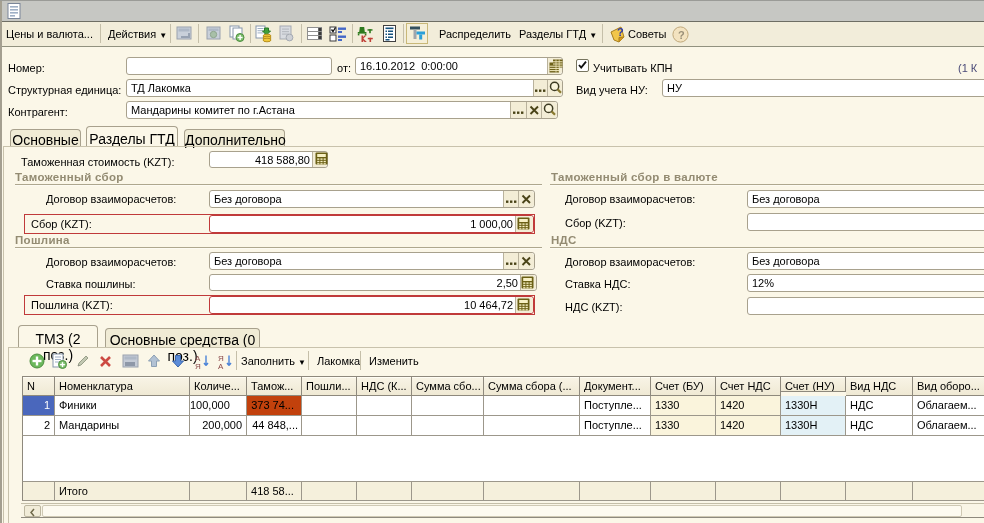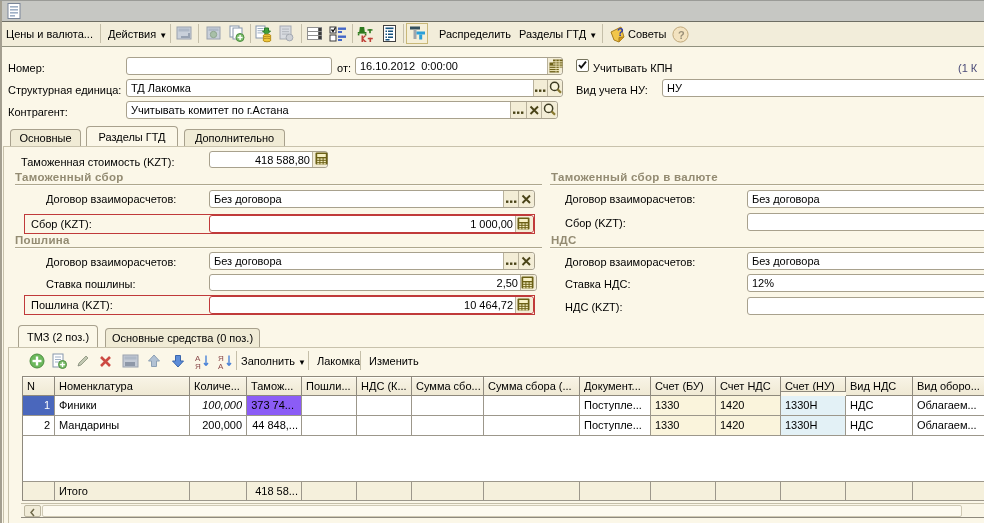--- a/index.html
+++ b/index.html
@@ -76,7 +76,7 @@
 
 <div class="lbl" style="left:8px;top:106px;">Контрагент:</div>
 <div class="fld" style="left:126px;top:101px;width:432px;height:18px;">
-  <div class="txt">Учитывать комитет по г.Астана</div>
+  <div class="txt">Мандарины комитет по г.Астана</div>
   <div class="fbtn" style="right:31px;width:16px;">
         <svg width="13" height="14" style="display:block;margin:0 auto;">
           <g fill="#4A4418">

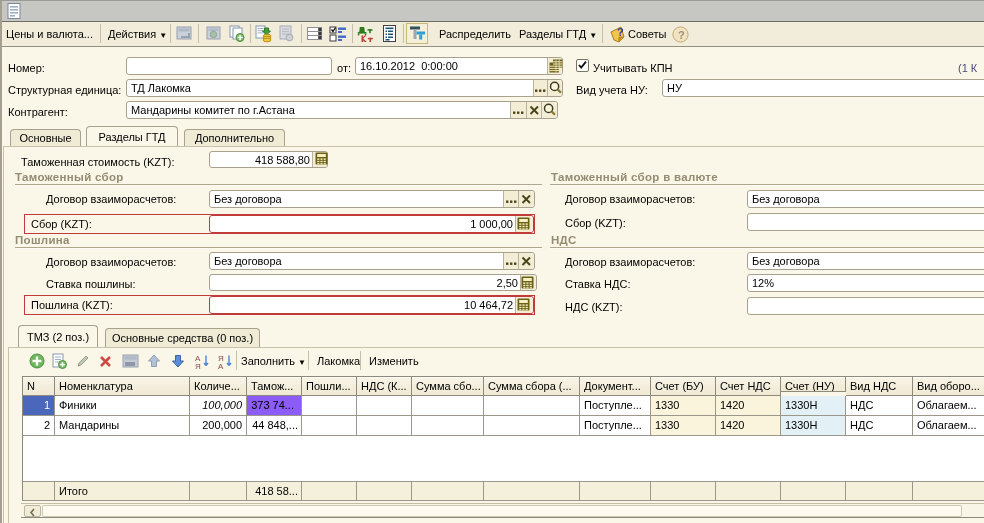--- a/index.html
+++ b/index.html
@@ -17,7 +17,7 @@
 .tbtxt{position:absolute;font-size:11px;white-space:nowrap;}
 .redbox{position:absolute;border:1px solid #C03A3A;box-sizing:border-box;}
 .tab{position:absolute;background:#F0EBD5;border:1px solid #A8A18D;border-bottom:none;
- border-radius:4px 4px 0 0;font-size:11px;text-align:center;box-sizing:border-box;}
+ border-radius:4px 4px 0 0;font-size:14px;text-align:center;box-sizing:border-box;}
 .tab.act{background:#FBF7E8;}
 .cell{position:absolute;box-sizing:border-box;font-size:11px;white-space:nowrap;overflow:hidden;}
 </style></head>

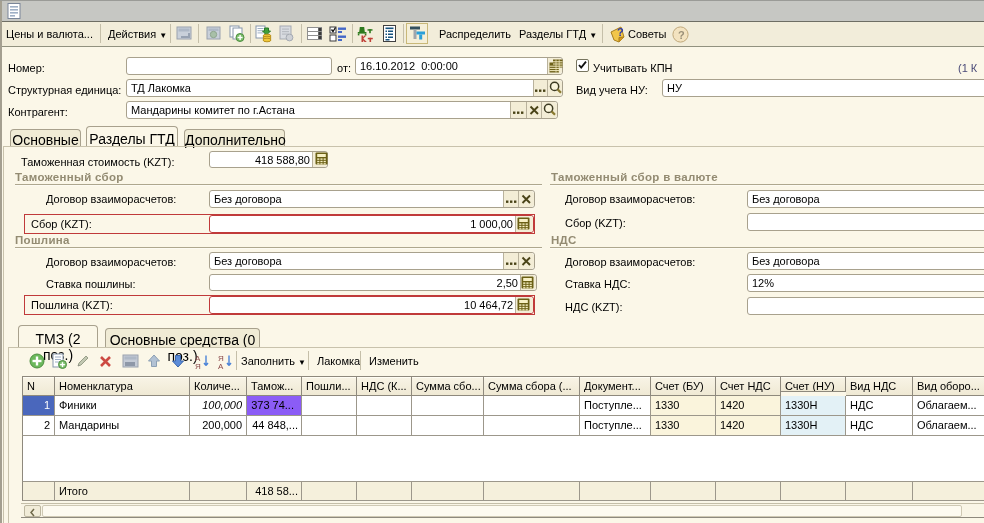--- a/index.html
+++ b/index.html
@@ -279,7 +279,7 @@
       <div class="cell" style="left:913px;top:376px;width:72px;height:20px;background:linear-gradient(#F8F4E6,#EFE9D4);border-right:1px solid #8E897D;border-bottom:1px solid #8E897D;border-top:1px solid #8E897D;box-shadow:inset 0 1px 0 #FFFDF4;padding:3px 0 0 4px;">Вид оборо...</div>
       <div class="cell" style="left:22px;top:396px;width:33px;height:20px;background:#4A67BC;border-right:1px solid #9C978B;border-bottom:1px solid #9C978B;border-left:1px solid #8E897D;text-align:right;padding:3px 4px 0 0;color:#fff;">1</div>
       <div class="cell" style="left:55px;top:396px;width:135px;height:20px;background:#fff;border-right:1px solid #9C978B;border-bottom:1px solid #9C978B;padding:3px 0 0 4px;color:#000;">Финики</div>
-      <div class="cell" style="left:190px;top:396px;width:57px;height:20px;background:#fff;border-right:1px solid #9C978B;border-bottom:1px solid #9C978B;text-align:right;padding:3px 4px 0 0;color:#000;font-style:italic;">100,000</div>
+      <div class="cell" style="left:190px;top:396px;width:57px;height:20px;background:#fff;border-right:1px solid #9C978B;border-bottom:1px solid #9C978B;padding:3px 4px 0 0;color:#000;">100,000</div>
       <div class="cell" style="left:247px;top:396px;width:55px;height:20px;background:#8b5cf6;border-right:1px solid #9C978B;border-bottom:1px solid #9C978B;padding:3px 7px 0 0;color:#000;text-align:right;">373 74...</div>
       <div class="cell" style="left:302px;top:396px;width:55px;height:20px;background:#fff;border-right:1px solid #9C978B;border-bottom:1px solid #9C978B;padding:3px 0 0 4px;color:#000;"></div>
       <div class="cell" style="left:357px;top:396px;width:55px;height:20px;background:#fff;border-right:1px solid #9C978B;border-bottom:1px solid #9C978B;padding:3px 0 0 4px;color:#000;"></div>

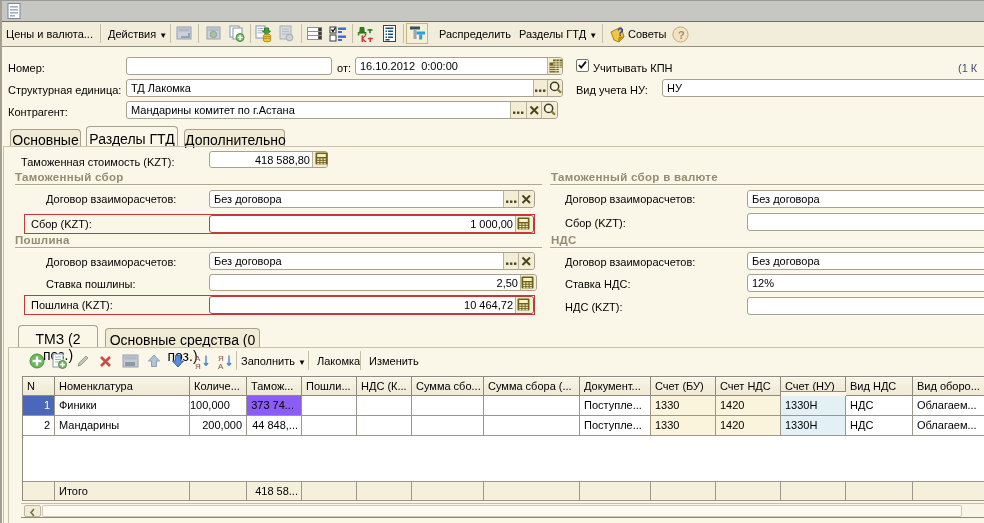--- a/index.html
+++ b/index.html
@@ -280,7 +280,7 @@
       <div class="cell" style="left:22px;top:396px;width:33px;height:20px;background:#4A67BC;border-right:1px solid #9C978B;border-bottom:1px solid #9C978B;border-left:1px solid #8E897D;text-align:right;padding:3px 4px 0 0;color:#fff;">1</div>
       <div class="cell" style="left:55px;top:396px;width:135px;height:20px;background:#fff;border-right:1px solid #9C978B;border-bottom:1px solid #9C978B;padding:3px 0 0 4px;color:#000;">Финики</div>
       <div class="cell" style="left:190px;top:396px;width:57px;height:20px;background:#fff;border-right:1px solid #9C978B;border-bottom:1px solid #9C978B;padding:3px 4px 0 0;color:#000;">100,000</div>
-      <div class="cell" style="left:247px;top:396px;width:55px;height:20px;background:#8b5cf6;border-right:1px solid #9C978B;border-bottom:1px solid #9C978B;padding:3px 7px 0 0;color:#000;text-align:right;">373 74...</div>
+      <div class="cell" style="left:247px;top:396px;width:55px;height:20px;background:#c2410c;border-right:1px solid #9C978B;border-bottom:1px solid #9C978B;padding:3px 7px 0 0;color:#000;text-align:right;">373 74...</div>
       <div class="cell" style="left:302px;top:396px;width:55px;height:20px;background:#fff;border-right:1px solid #9C978B;border-bottom:1px solid #9C978B;padding:3px 0 0 4px;color:#000;"></div>
       <div class="cell" style="left:357px;top:396px;width:55px;height:20px;background:#fff;border-right:1px solid #9C978B;border-bottom:1px solid #9C978B;padding:3px 0 0 4px;color:#000;"></div>
       <div class="cell" style="left:412px;top:396px;width:72px;height:20px;background:#fff;border-right:1px solid #9C978B;border-bottom:1px solid #9C978B;padding:3px 0 0 4px;color:#000;"></div>

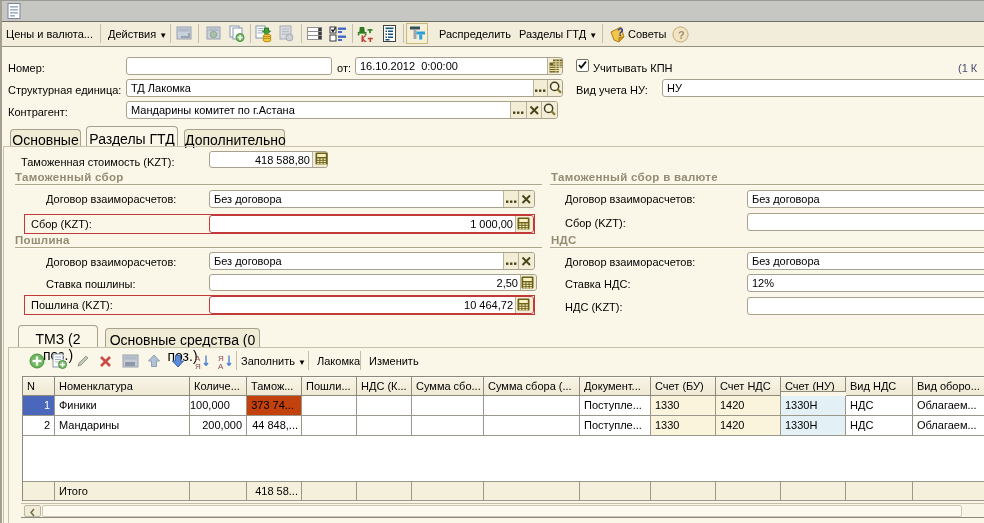--- a/index.html
+++ b/index.html
@@ -309,7 +309,7 @@
       <div class="cell" style="left:22px;top:481px;width:33px;height:20px;background:#F5F0DC;border-right:1px solid #9C978B;border-top:1px solid #9C978B;border-bottom:1px solid #9C978B;border-left:1px solid #8E897D;padding:3px 0 0 4px;"></div>
       <div class="cell" style="left:55px;top:481px;width:135px;height:20px;background:#F5F0DC;border-right:1px solid #9C978B;border-top:1px solid #9C978B;border-bottom:1px solid #9C978B;padding:3px 0 0 4px;">Итого</div>
       <div class="cell" style="left:190px;top:481px;width:57px;height:20px;background:#F5F0DC;border-right:1px solid #9C978B;border-top:1px solid #9C978B;border-bottom:1px solid #9C978B;padding:3px 0 0 4px;"></div>
-      <div class="cell" style="left:247px;top:481px;width:55px;height:20px;background:#F5F0DC;border-right:1px solid #9C978B;border-top:1px solid #9C978B;border-bottom:1px solid #9C978B;padding:3px 3px 0 0;text-align:right;">418 58...</div>
+      <div class="cell" style="left:247px;top:481px;width:55px;height:20px;background:#F5F0DC;border-right:1px solid #9C978B;border-top:1px solid #9C978B;border-bottom:1px solid #9C978B;padding:3px 3px 0 0;text-align:center;">418 58...</div>
       <div class="cell" style="left:302px;top:481px;width:55px;height:20px;background:#F5F0DC;border-right:1px solid #9C978B;border-top:1px solid #9C978B;border-bottom:1px solid #9C978B;padding:3px 0 0 4px;"></div>
       <div class="cell" style="left:357px;top:481px;width:55px;height:20px;background:#F5F0DC;border-right:1px solid #9C978B;border-top:1px solid #9C978B;border-bottom:1px solid #9C978B;padding:3px 0 0 4px;"></div>
       <div class="cell" style="left:412px;top:481px;width:72px;height:20px;background:#F5F0DC;border-right:1px solid #9C978B;border-top:1px solid #9C978B;border-bottom:1px solid #9C978B;padding:3px 0 0 4px;"></div>

